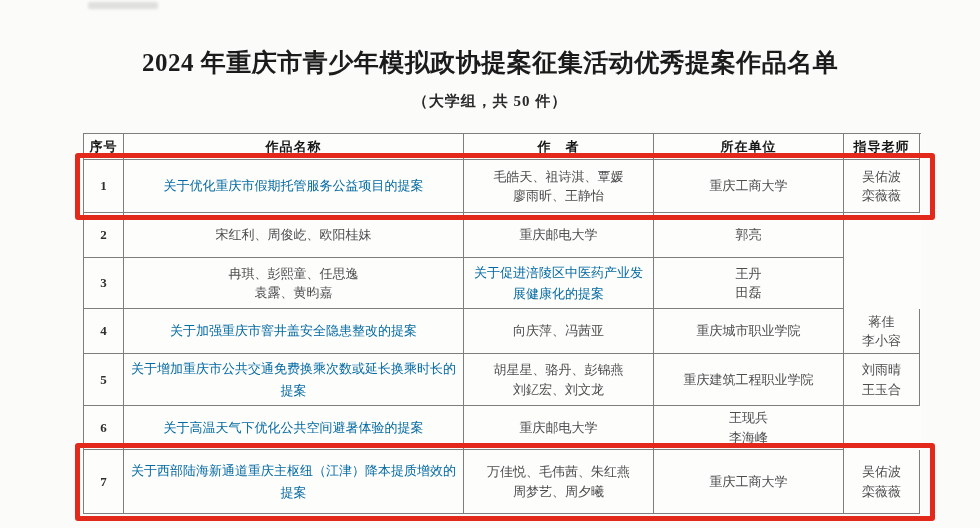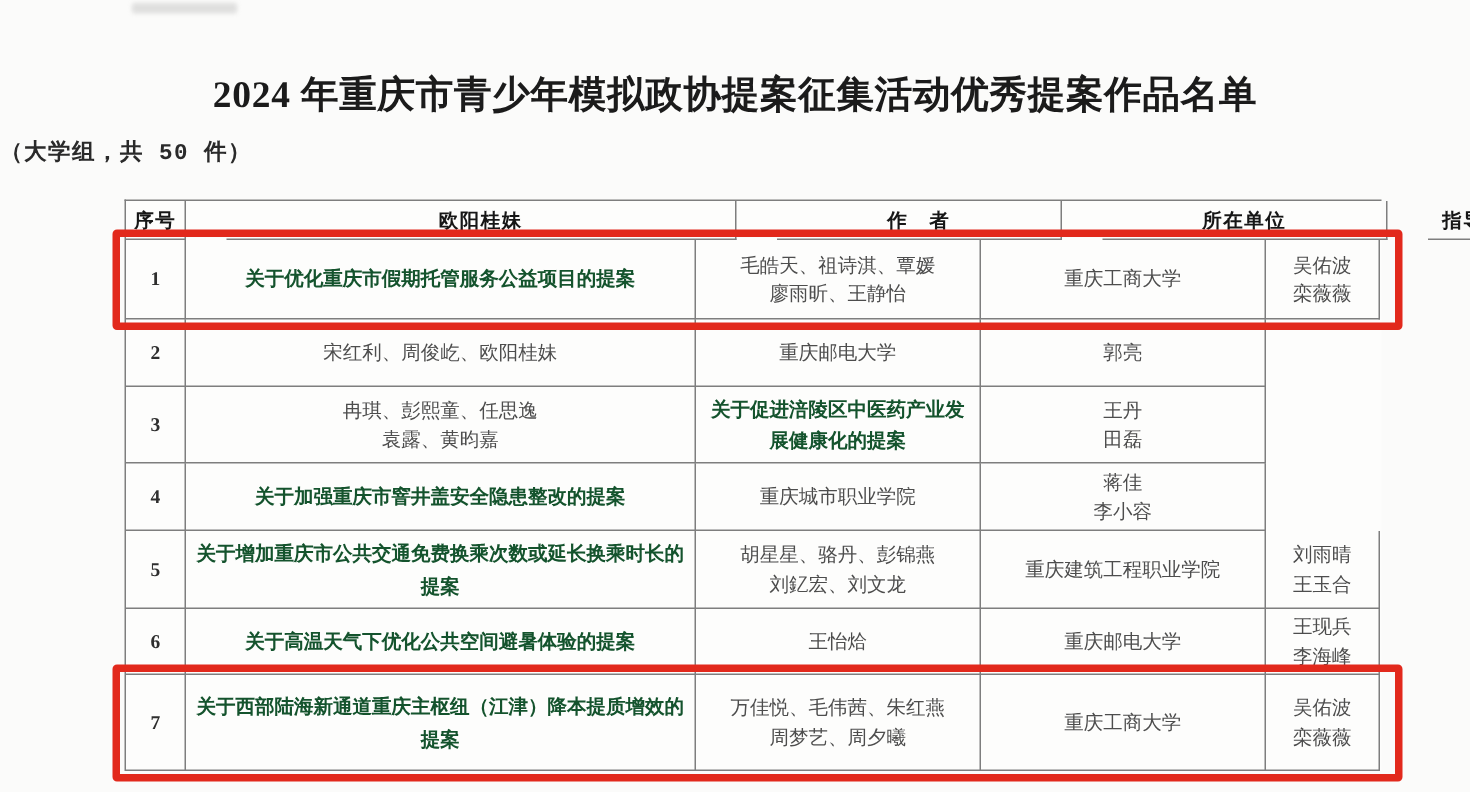--- a/index.html
+++ b/index.html
@@ -43,11 +43,11 @@
     top: 92px;
     left: 0;
     width: 980px;
+    text-align: center;
     font-size: 15px;
     font-weight: 700;
     color: #2a2a2a;
     letter-spacing: 1px;
-    font-family: Liberation Mono, monospace;
   }
   .table {
     position: absolute;

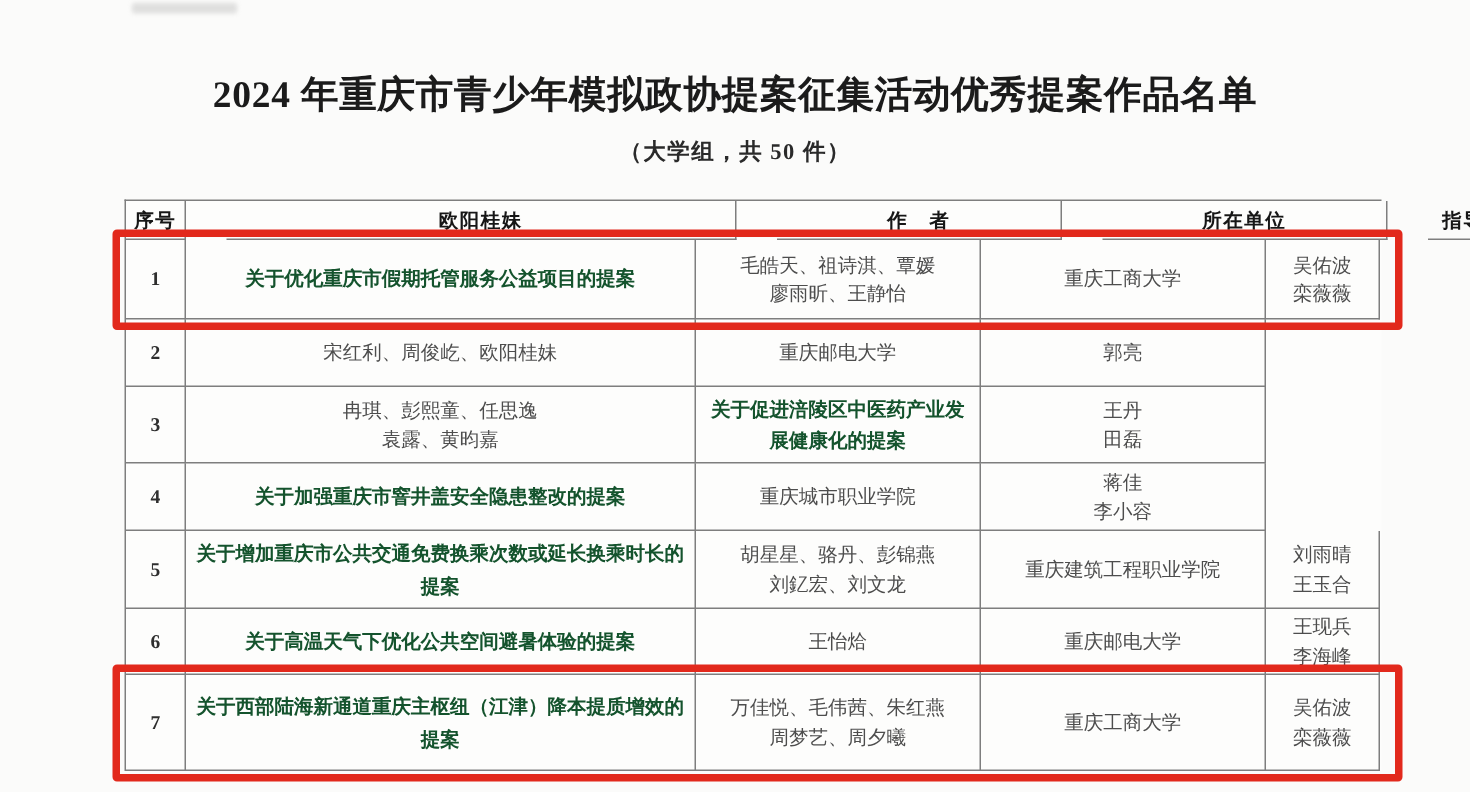--- a/index.html
+++ b/index.html
@@ -76,7 +76,7 @@
     line-height: 1.5;
     color: #454545;
   }
-  .thead { height: 26px; gap: 27px; }
+  .thead { height: 26px; }
   .th {
     font-weight: 700;
     color: #161616;

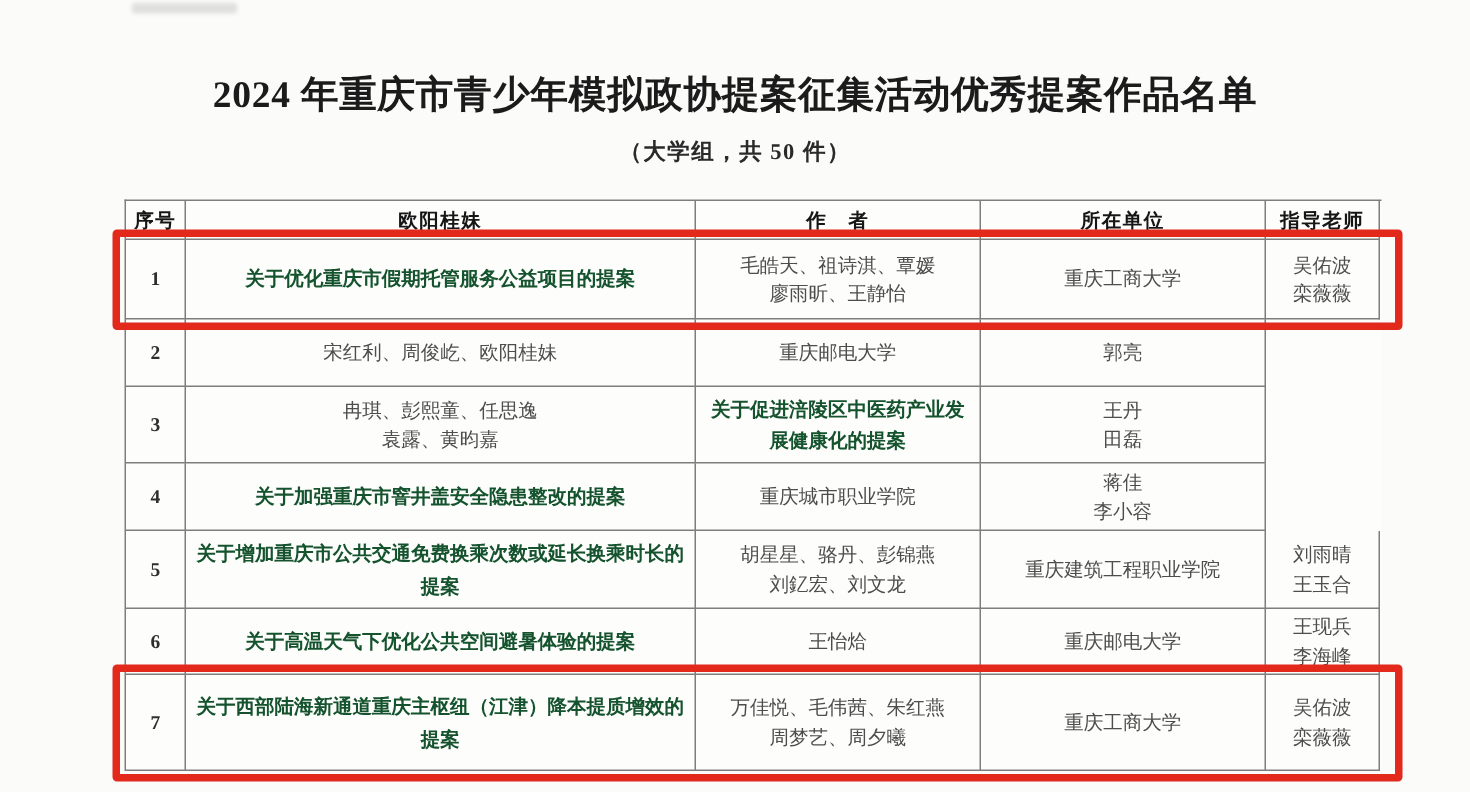--- a/index.html
+++ b/index.html
@@ -114,7 +114,7 @@
   <div class="table">
     <div class="tr thead">
         <div class="th">序号</div>
-        <div class="th">欧阳桂妹</div>
+        <div class="th">作品名称</div>
         <div class="th">作　者</div>
         <div class="th">所在单位</div>
         <div class="th">指导老师</div>

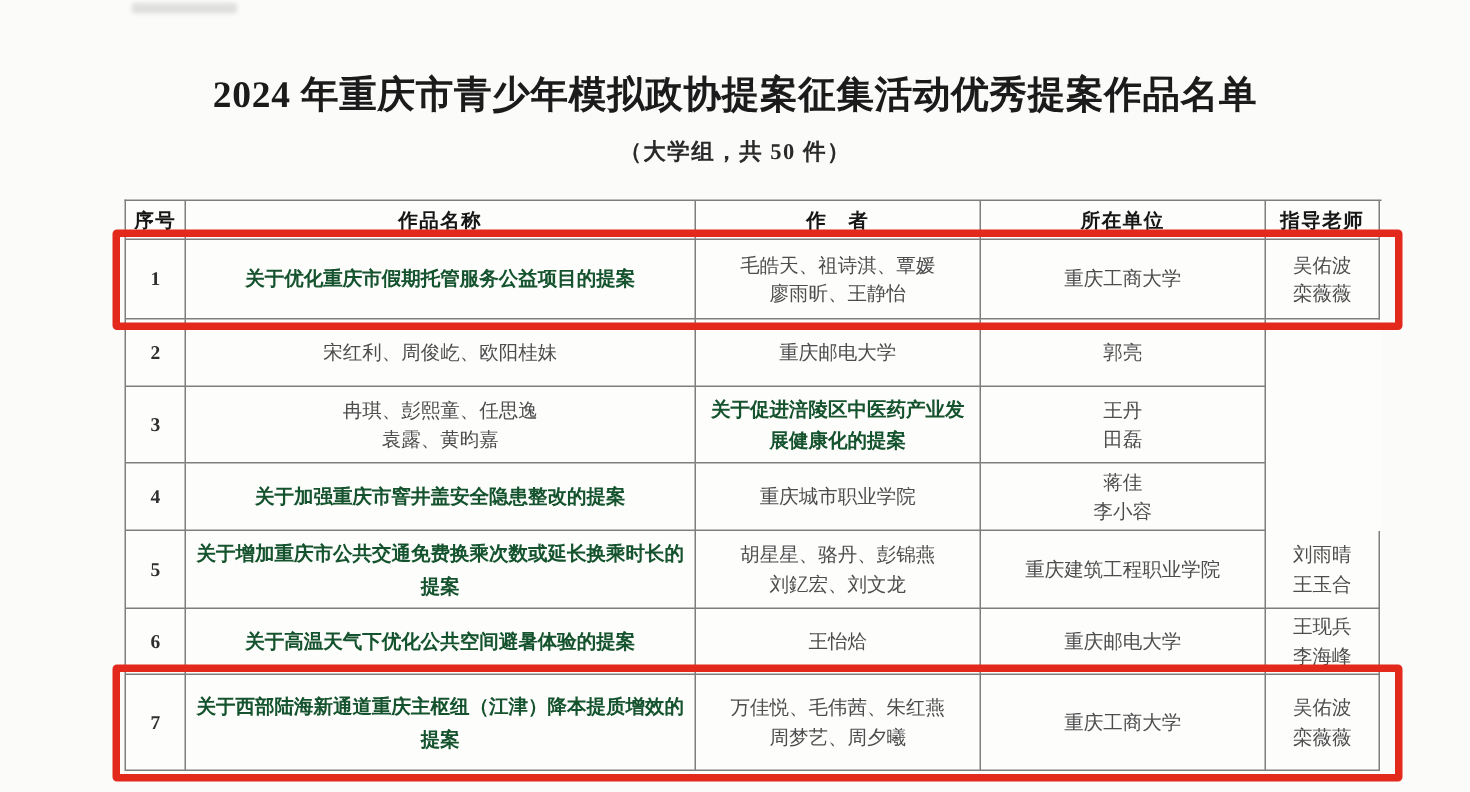--- a/index.html
+++ b/index.html
@@ -84,7 +84,7 @@
     padding: 0 2px;
   }
   .c-no { font-weight: 700; color: #2e2e2e; }
-  .c-title { font-weight: 700; color: #14532d; line-height: 1.65; }
+  .c-title { font-weight: 400; color: #0369a1; line-height: 1.65; }
   .c-authors, .c-unit, .c-adv { color: #4d4d4d; }
   .tbody .tr:nth-child(1) { height: 53px; }
   .tbody .tr:nth-child(2) { height: 45px; }

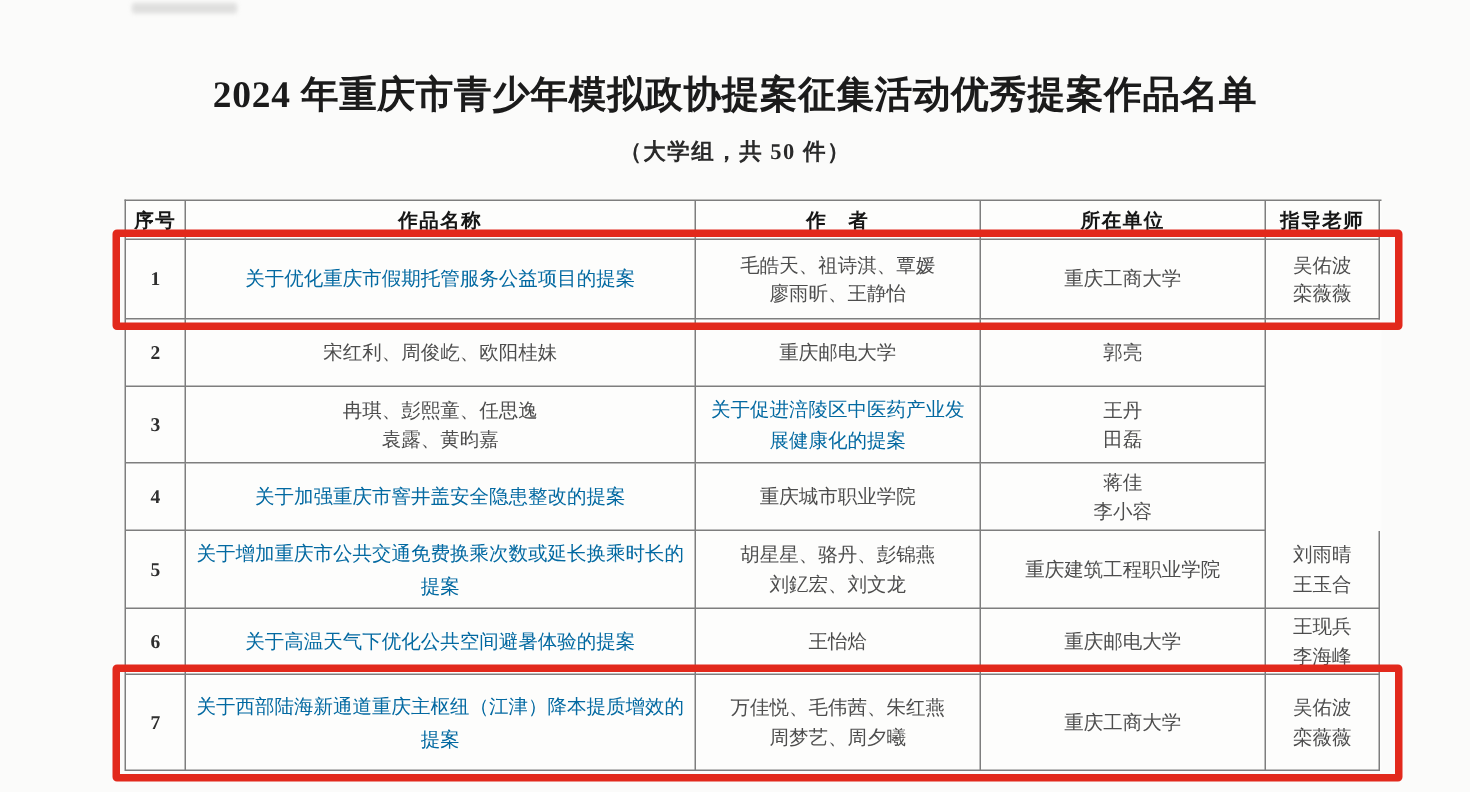--- a/index.html
+++ b/index.html
@@ -161,6 +161,9 @@
   <div class="tr">
     <div class="td c-no">4</div>
     <div class="td c-title">关于加强重庆市窨井盖安全隐患整改的提案</div>
+    <div class="td c-authors">
+            <div>向庆萍、冯茜亚</div>
+          </div>
     <div class="td c-unit">重庆城市职业学院</div>
     <div class="td c-adv">
             <div>蒋佳</div>

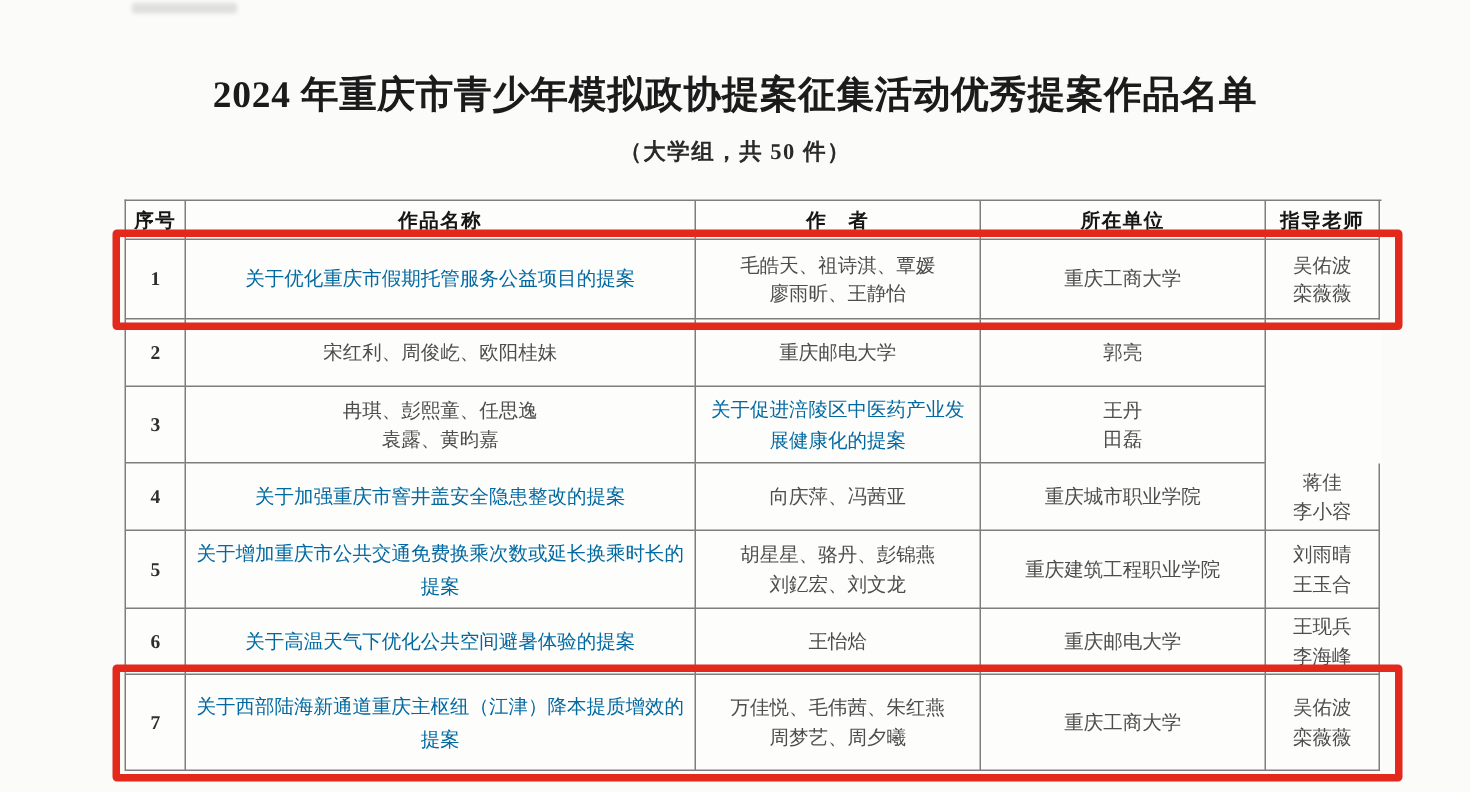--- a/index.html
+++ b/index.html
@@ -188,9 +188,6 @@
   <div class="tr">
     <div class="td c-no">6</div>
     <div class="td c-title">关于高温天气下优化公共空间避暑体验的提案</div>
-    <div class="td c-authors">
-            <div>王怡烚</div>
-          </div>
     <div class="td c-unit">重庆邮电大学</div>
     <div class="td c-adv">
             <div>王现兵</div>

